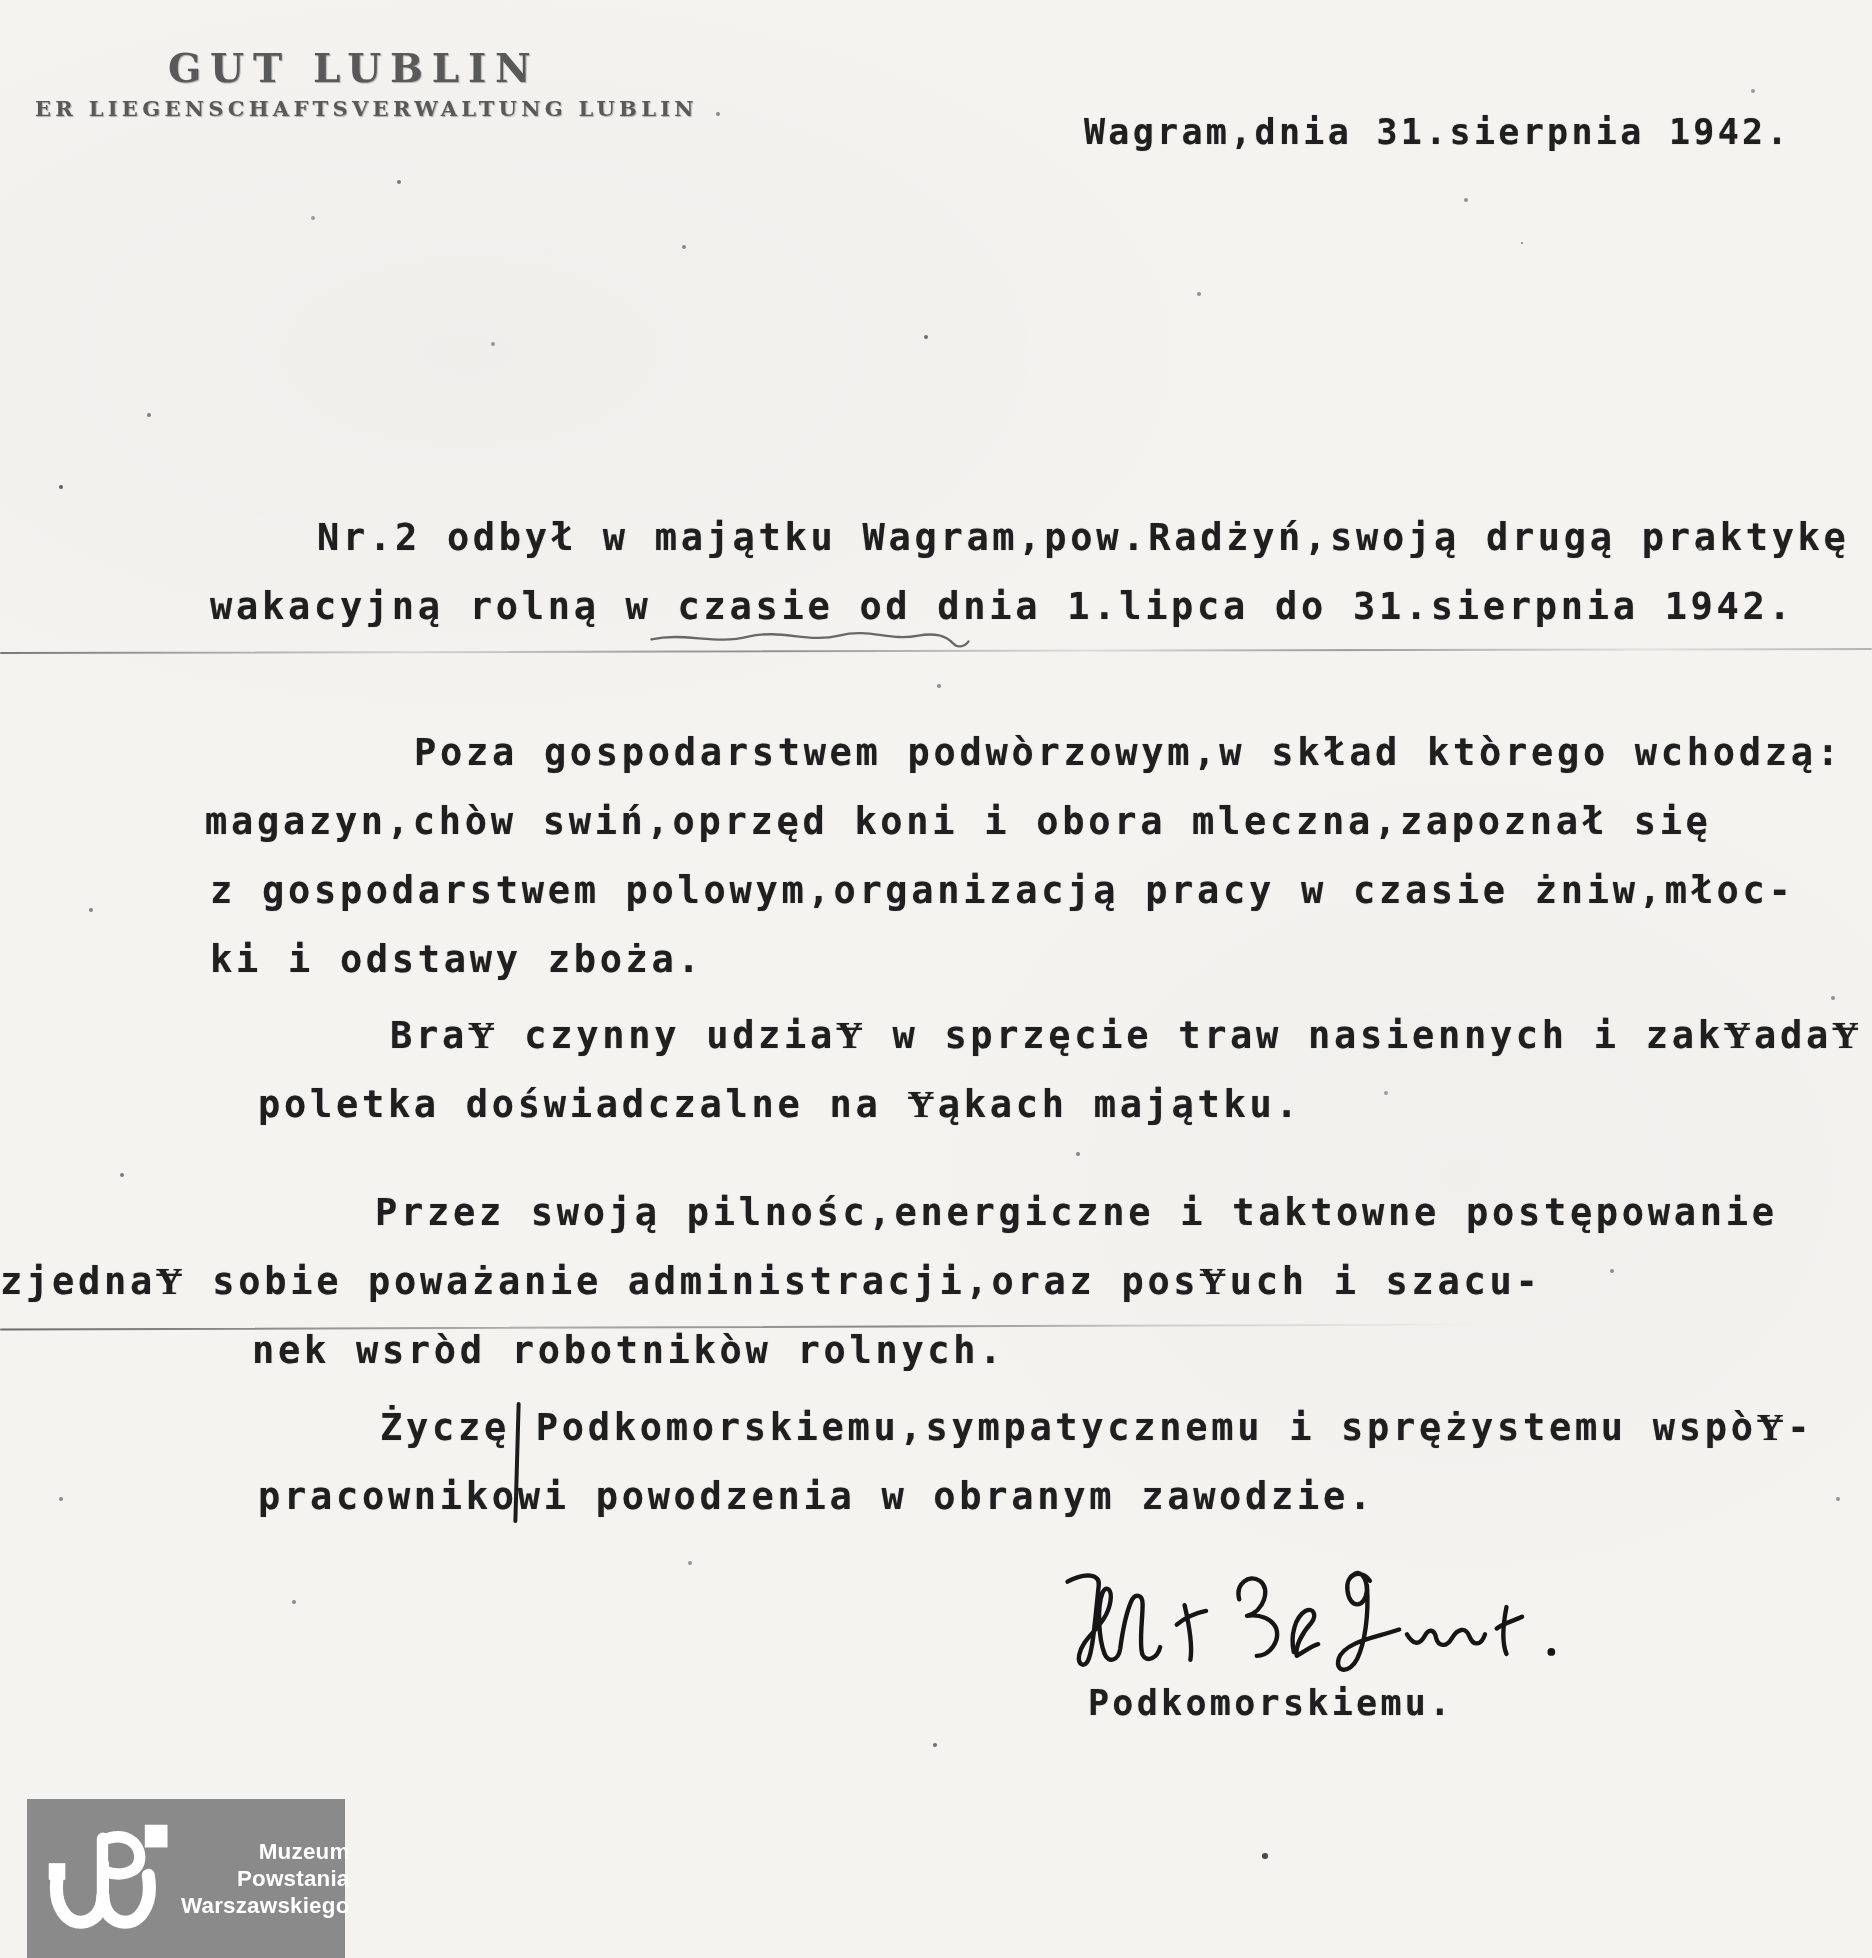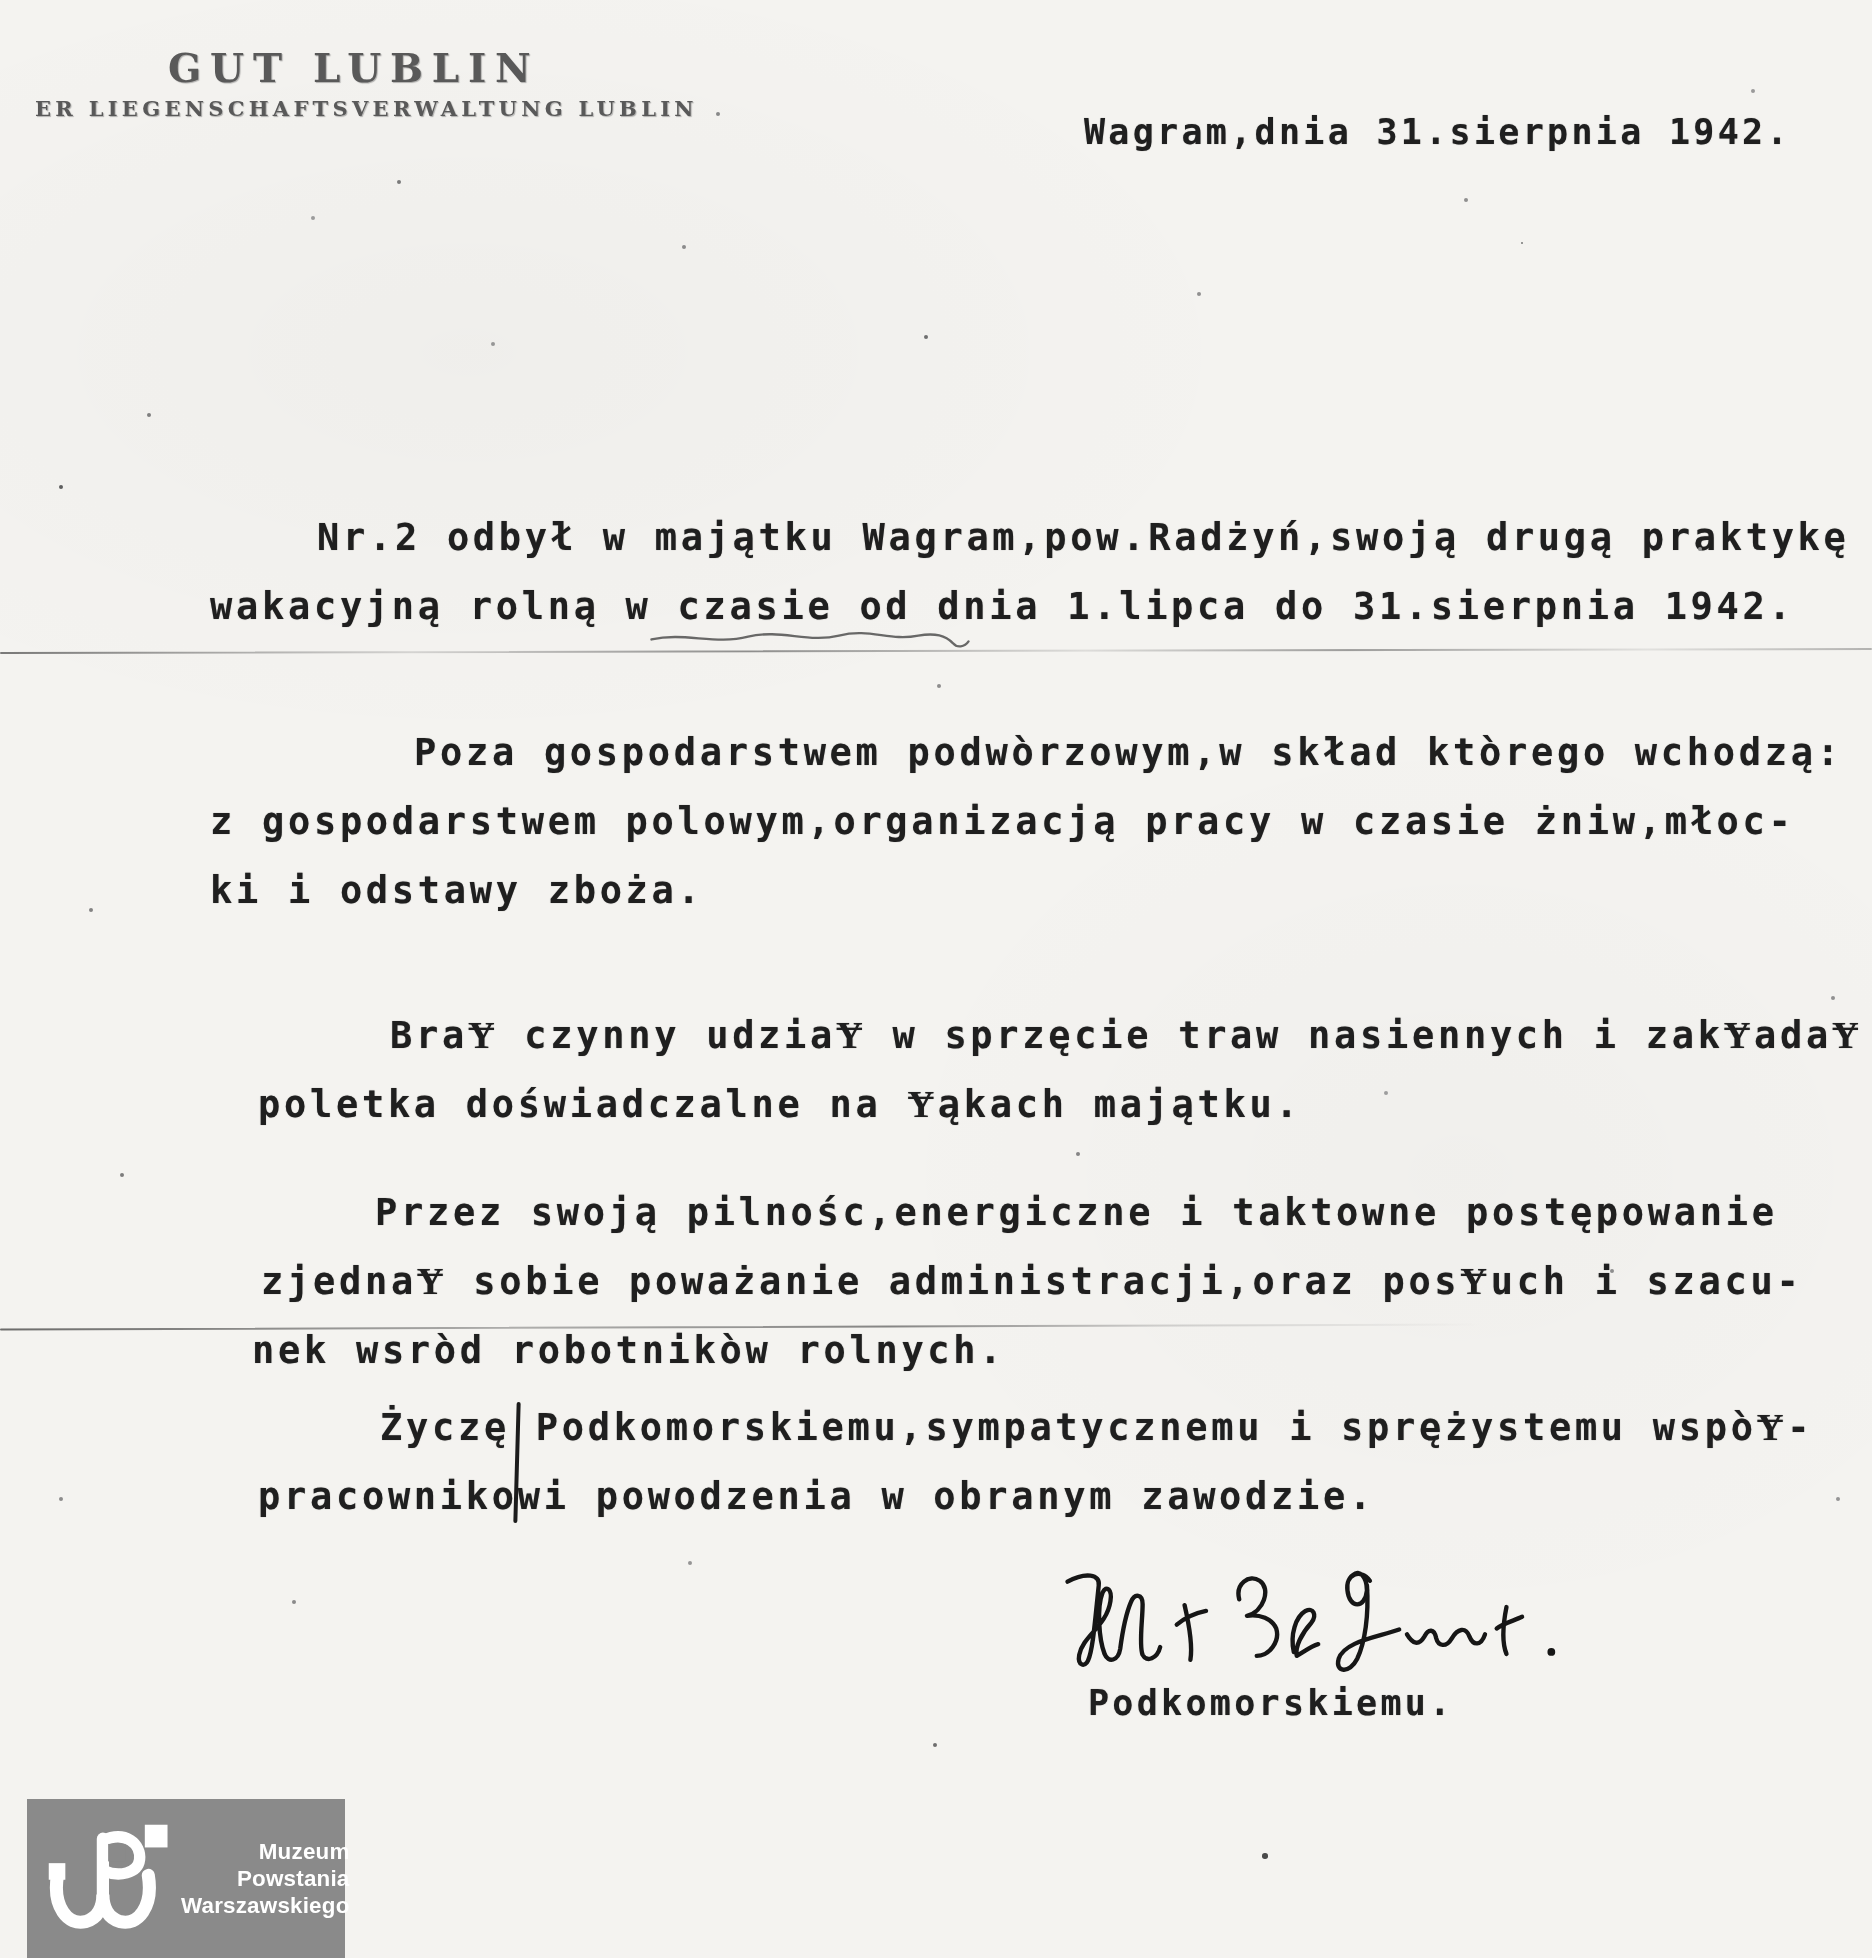--- a/index.html
+++ b/index.html
@@ -114,6 +114,7 @@
     </div>
     <div class="para" style="top:718px">
       <div class="tw line" style="margin-left:414px">Poza gospodarstwem podwòrzowym,w skład ktòrego wchodzą:</div>
+      <div class="tw line" style="margin-left:205px">magazyn,chòw swiń,oprzęd koni i obora mleczna,zapoznał się</div>
       <div class="tw line" style="margin-left:210px">z gospodarstwem polowym,organizacją pracy w czasie żniw,młoc-</div>
       <div class="tw line" style="margin-left:210px">ki i odstawy zboża.</div>
     </div>

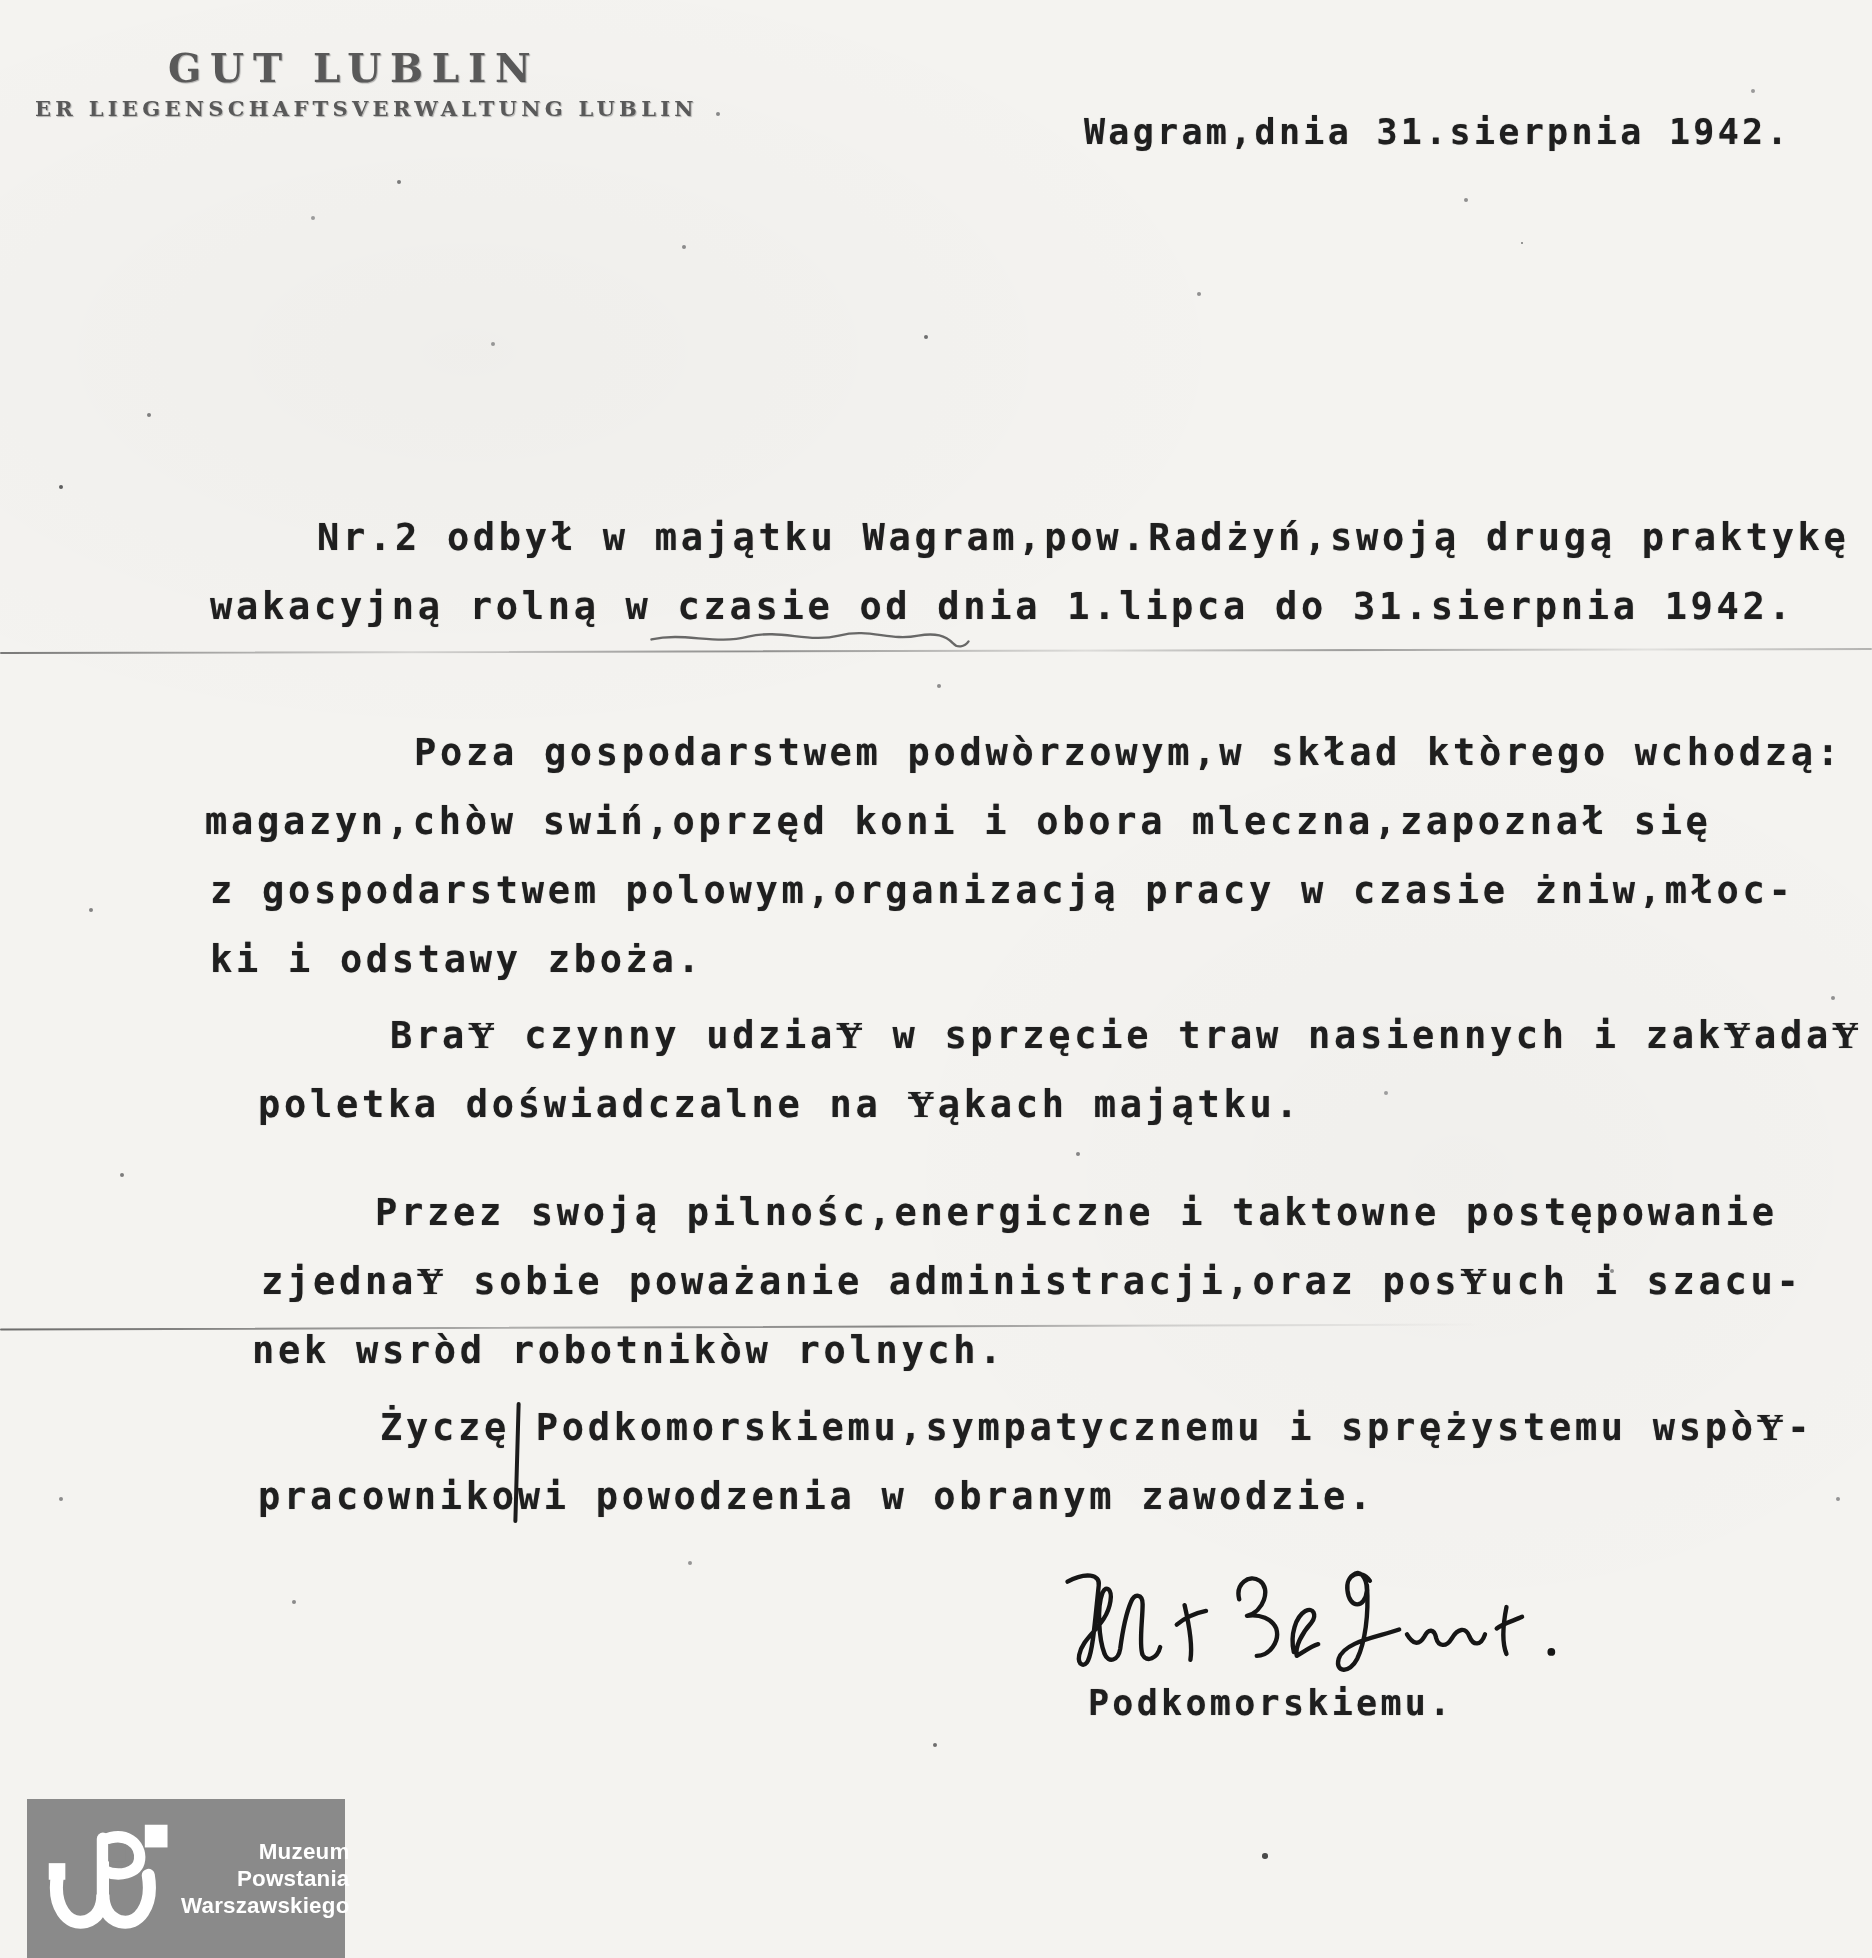--- a/index.html
+++ b/index.html
@@ -124,7 +124,7 @@
     </div>
     <div class="para" style="top:1178px">
       <div class="tw line" style="margin-left:375px">Przez swoją pilnośc,energiczne i taktowne postępowanie</div>
-      <div class="tw line" style="margin-left:261px">zjednaɎ sobie poważanie administracji,oraz posɎuch i szacu-</div>
+      <div class="tw line" style="">zjednaɎ sobie poważanie administracji,oraz posɎuch i szacu-</div>
       <div class="tw line" style="margin-left:252px">nek wsròd robotnikòw rolnych.</div>
     </div>
     <div class="para" style="top:1393px">

